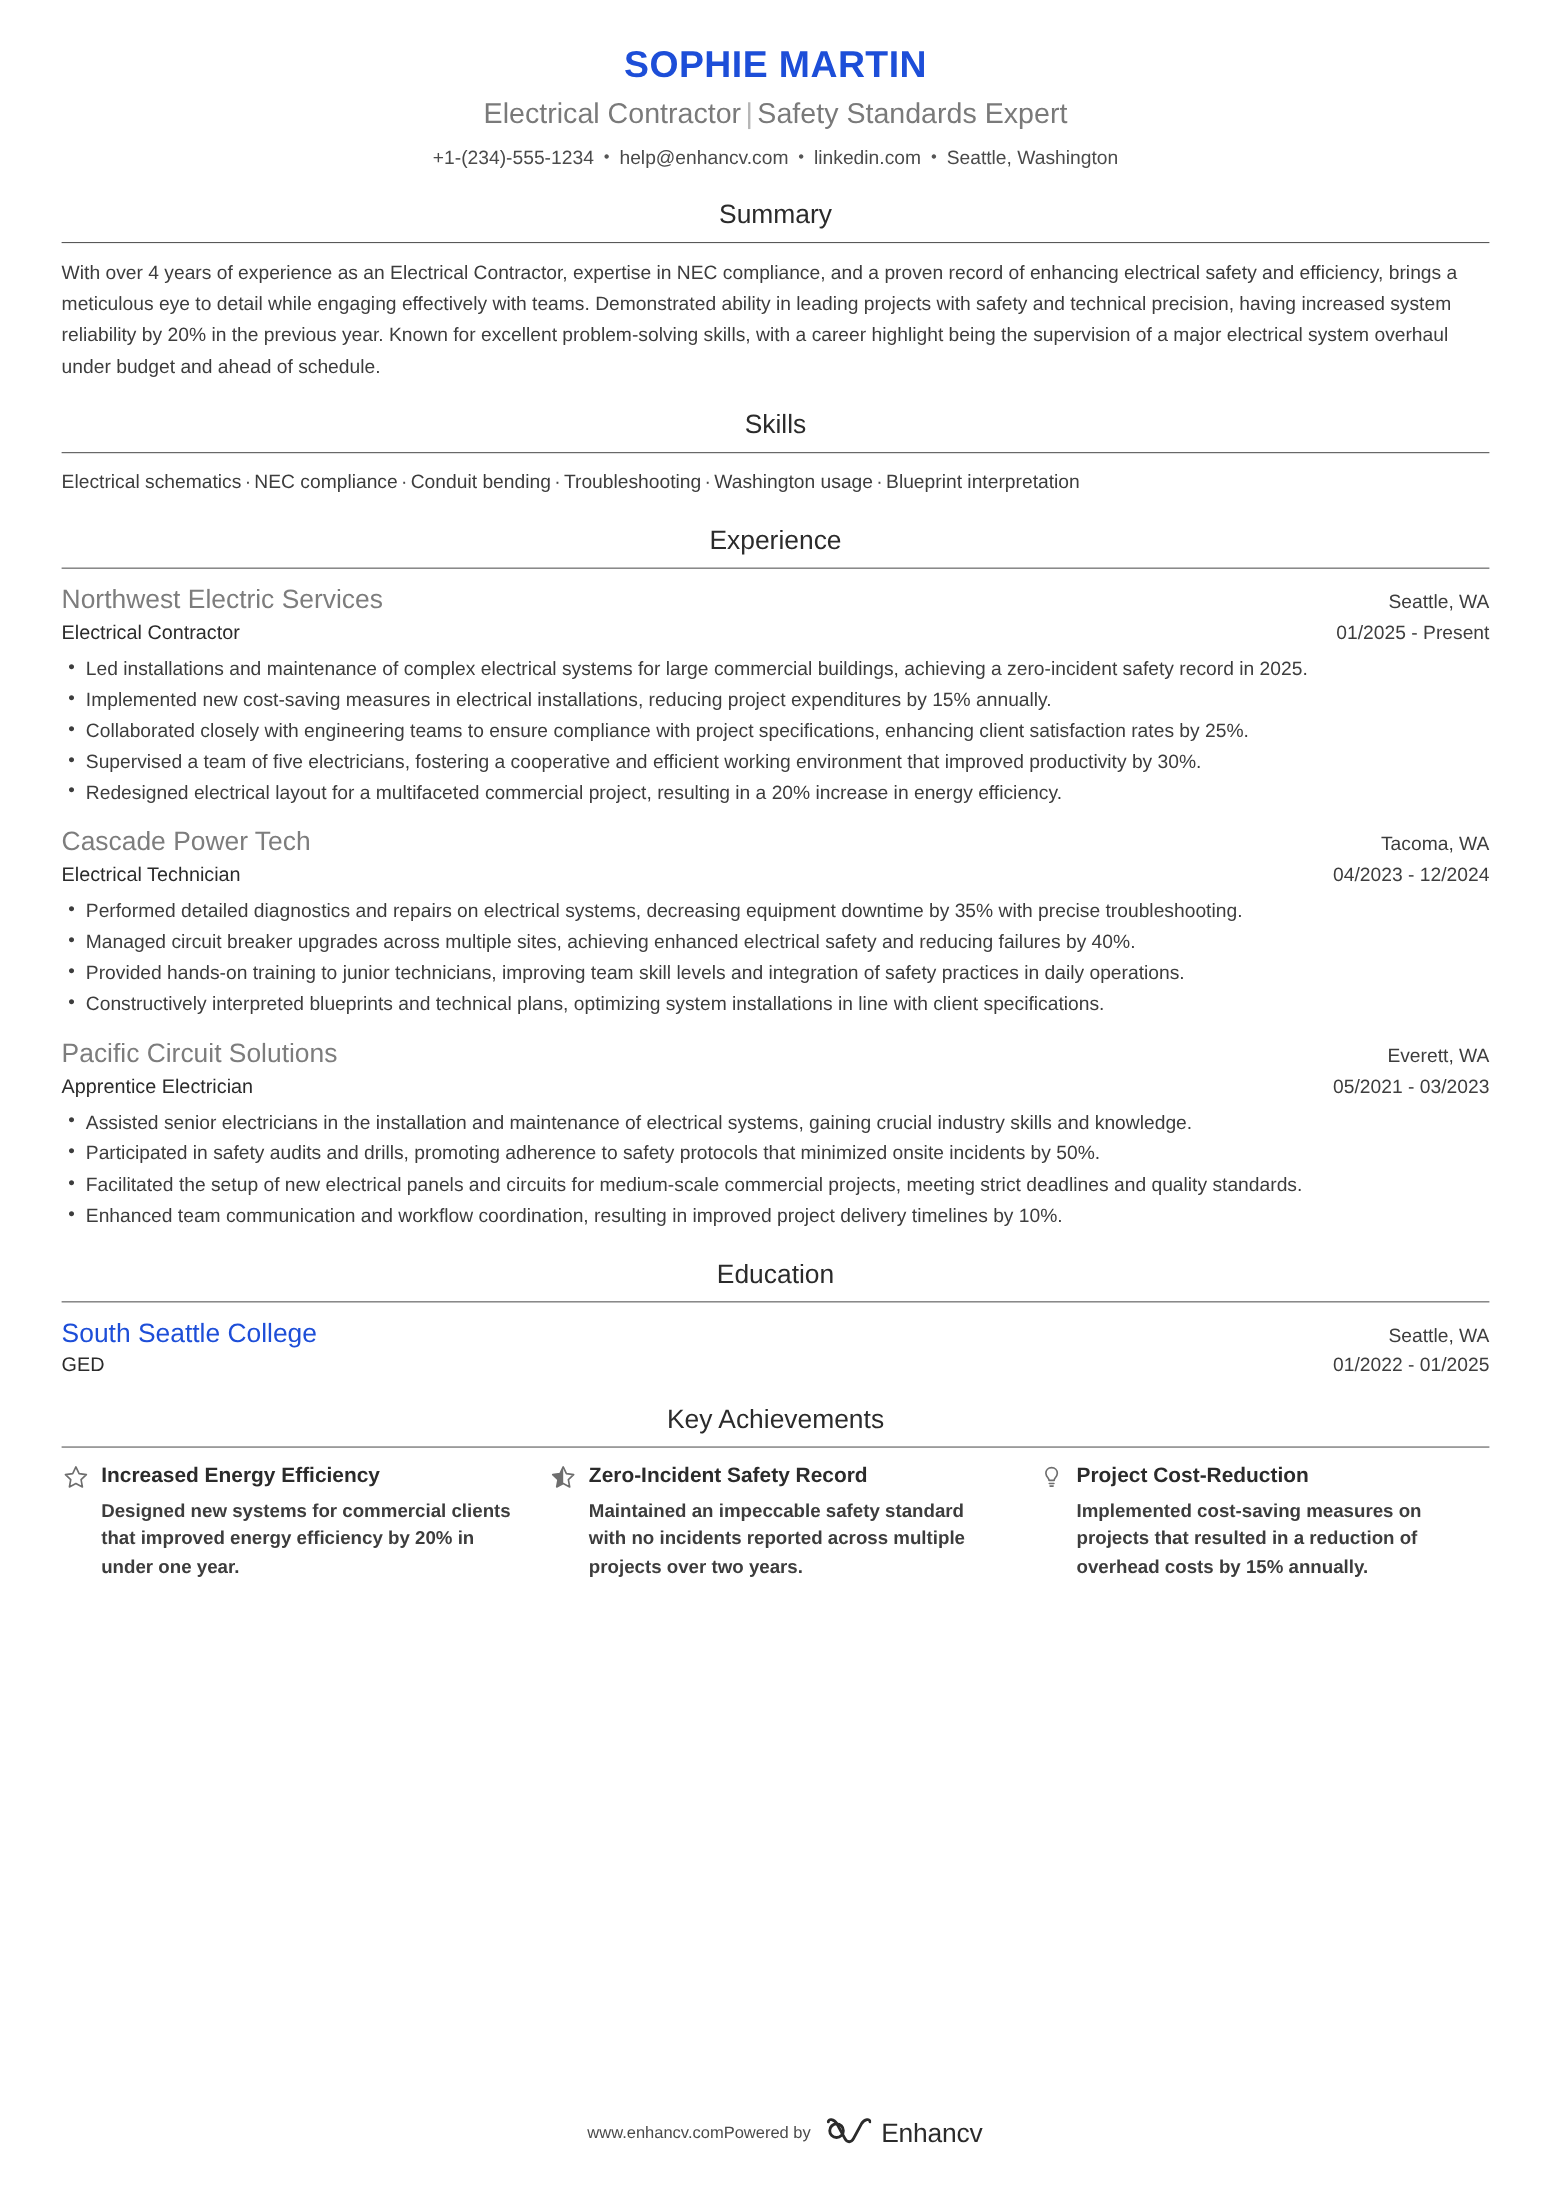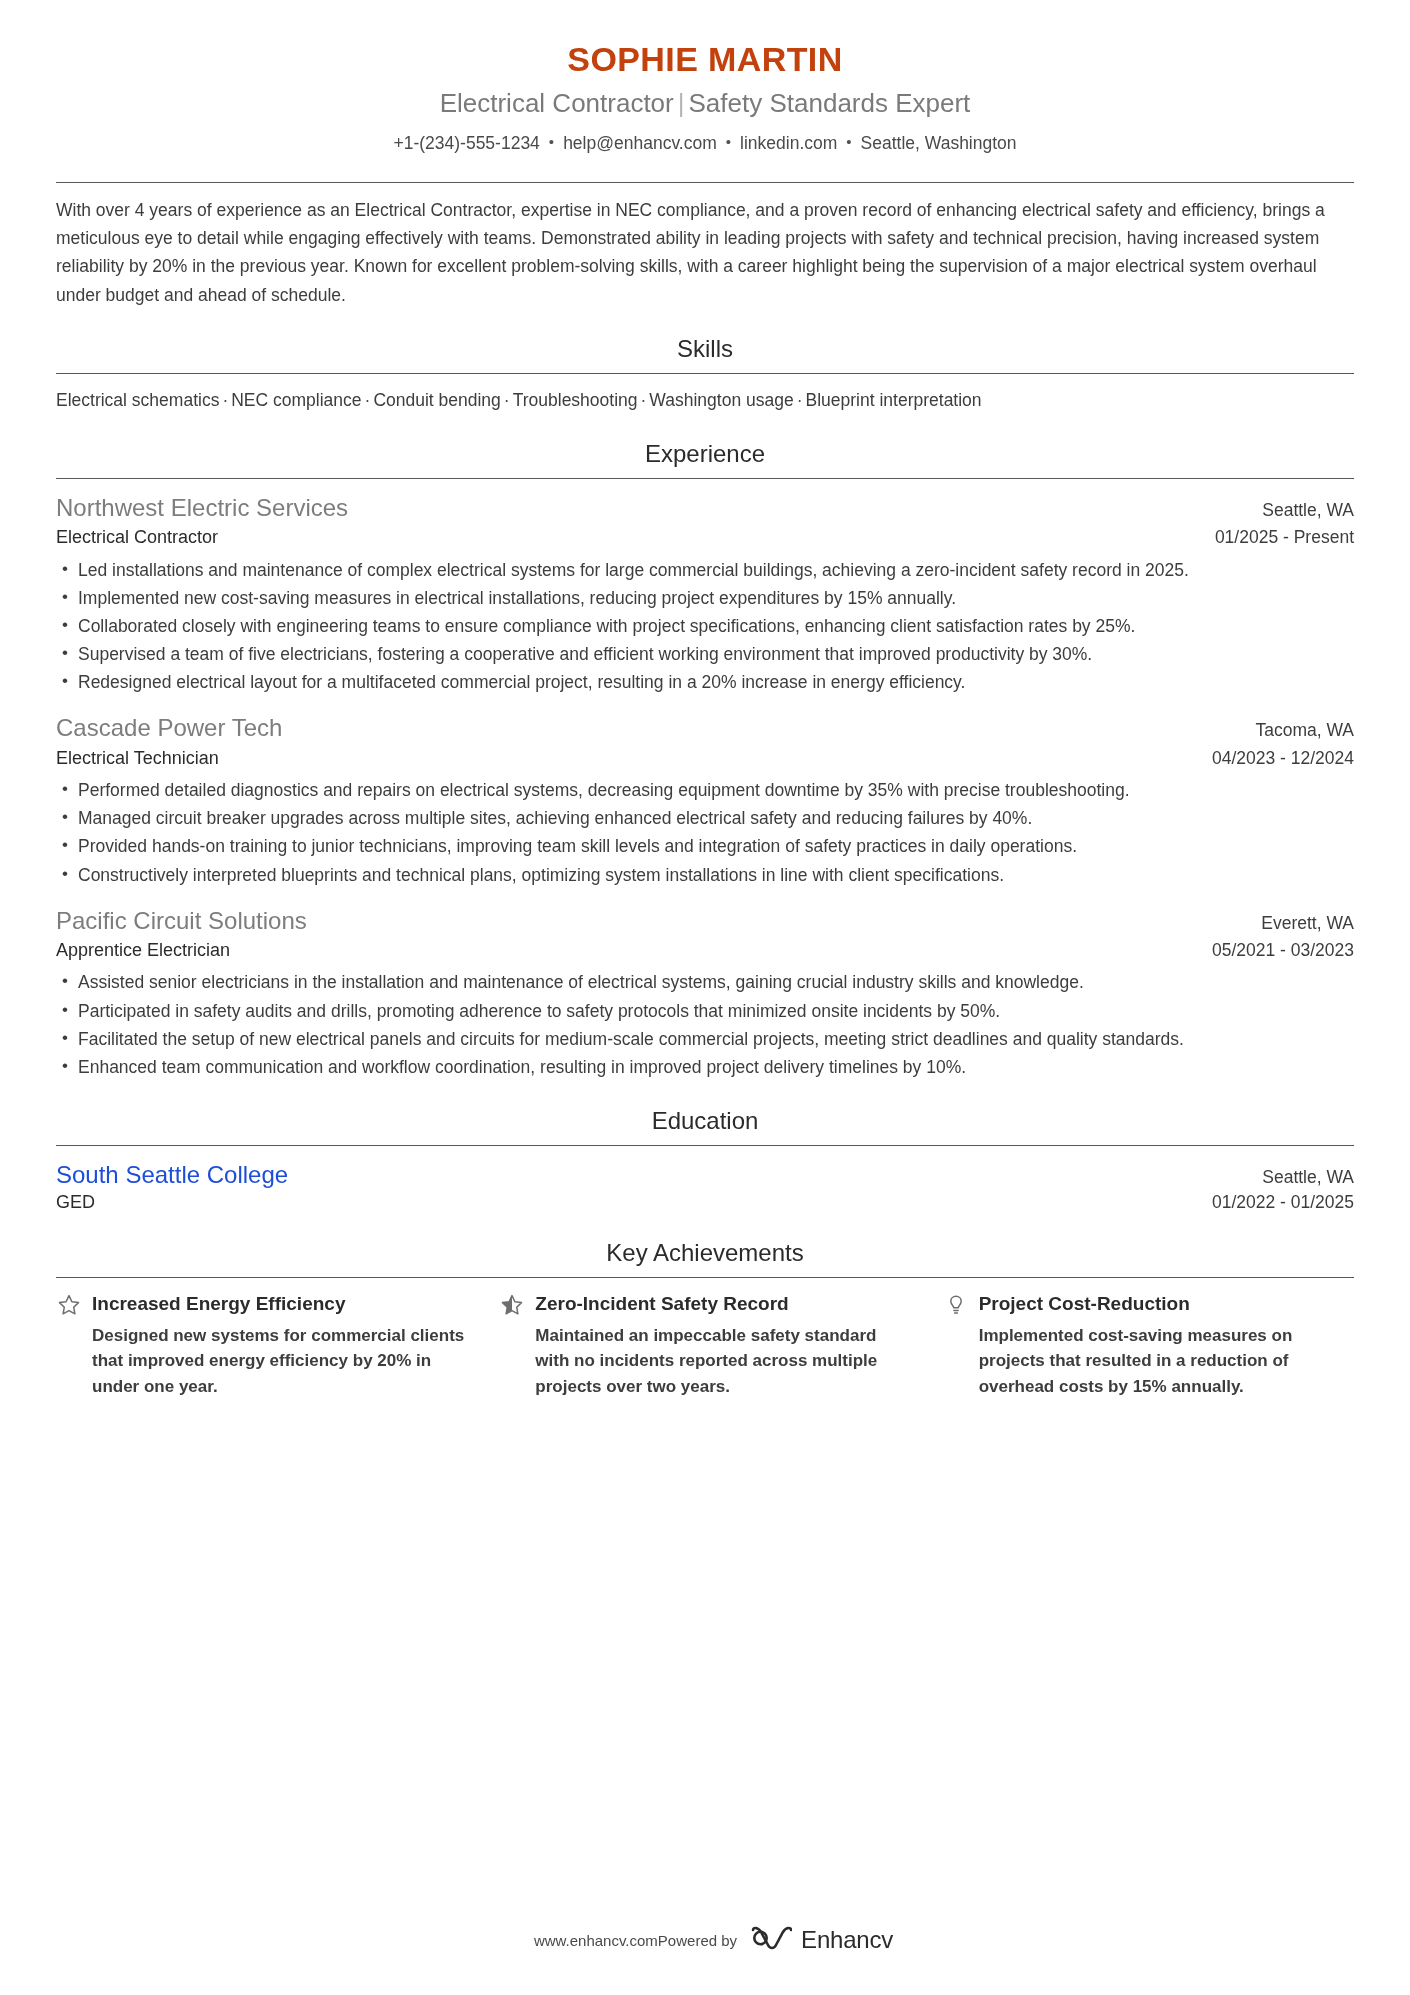--- a/index.html
+++ b/index.html
@@ -27,7 +27,7 @@
     font-size: 34px;
     font-weight: bold;
     letter-spacing: 0.4px;
-    color: #c2410c;
+    color: #1d4ed8;
     line-height: 1.25;
   }
   .headline {

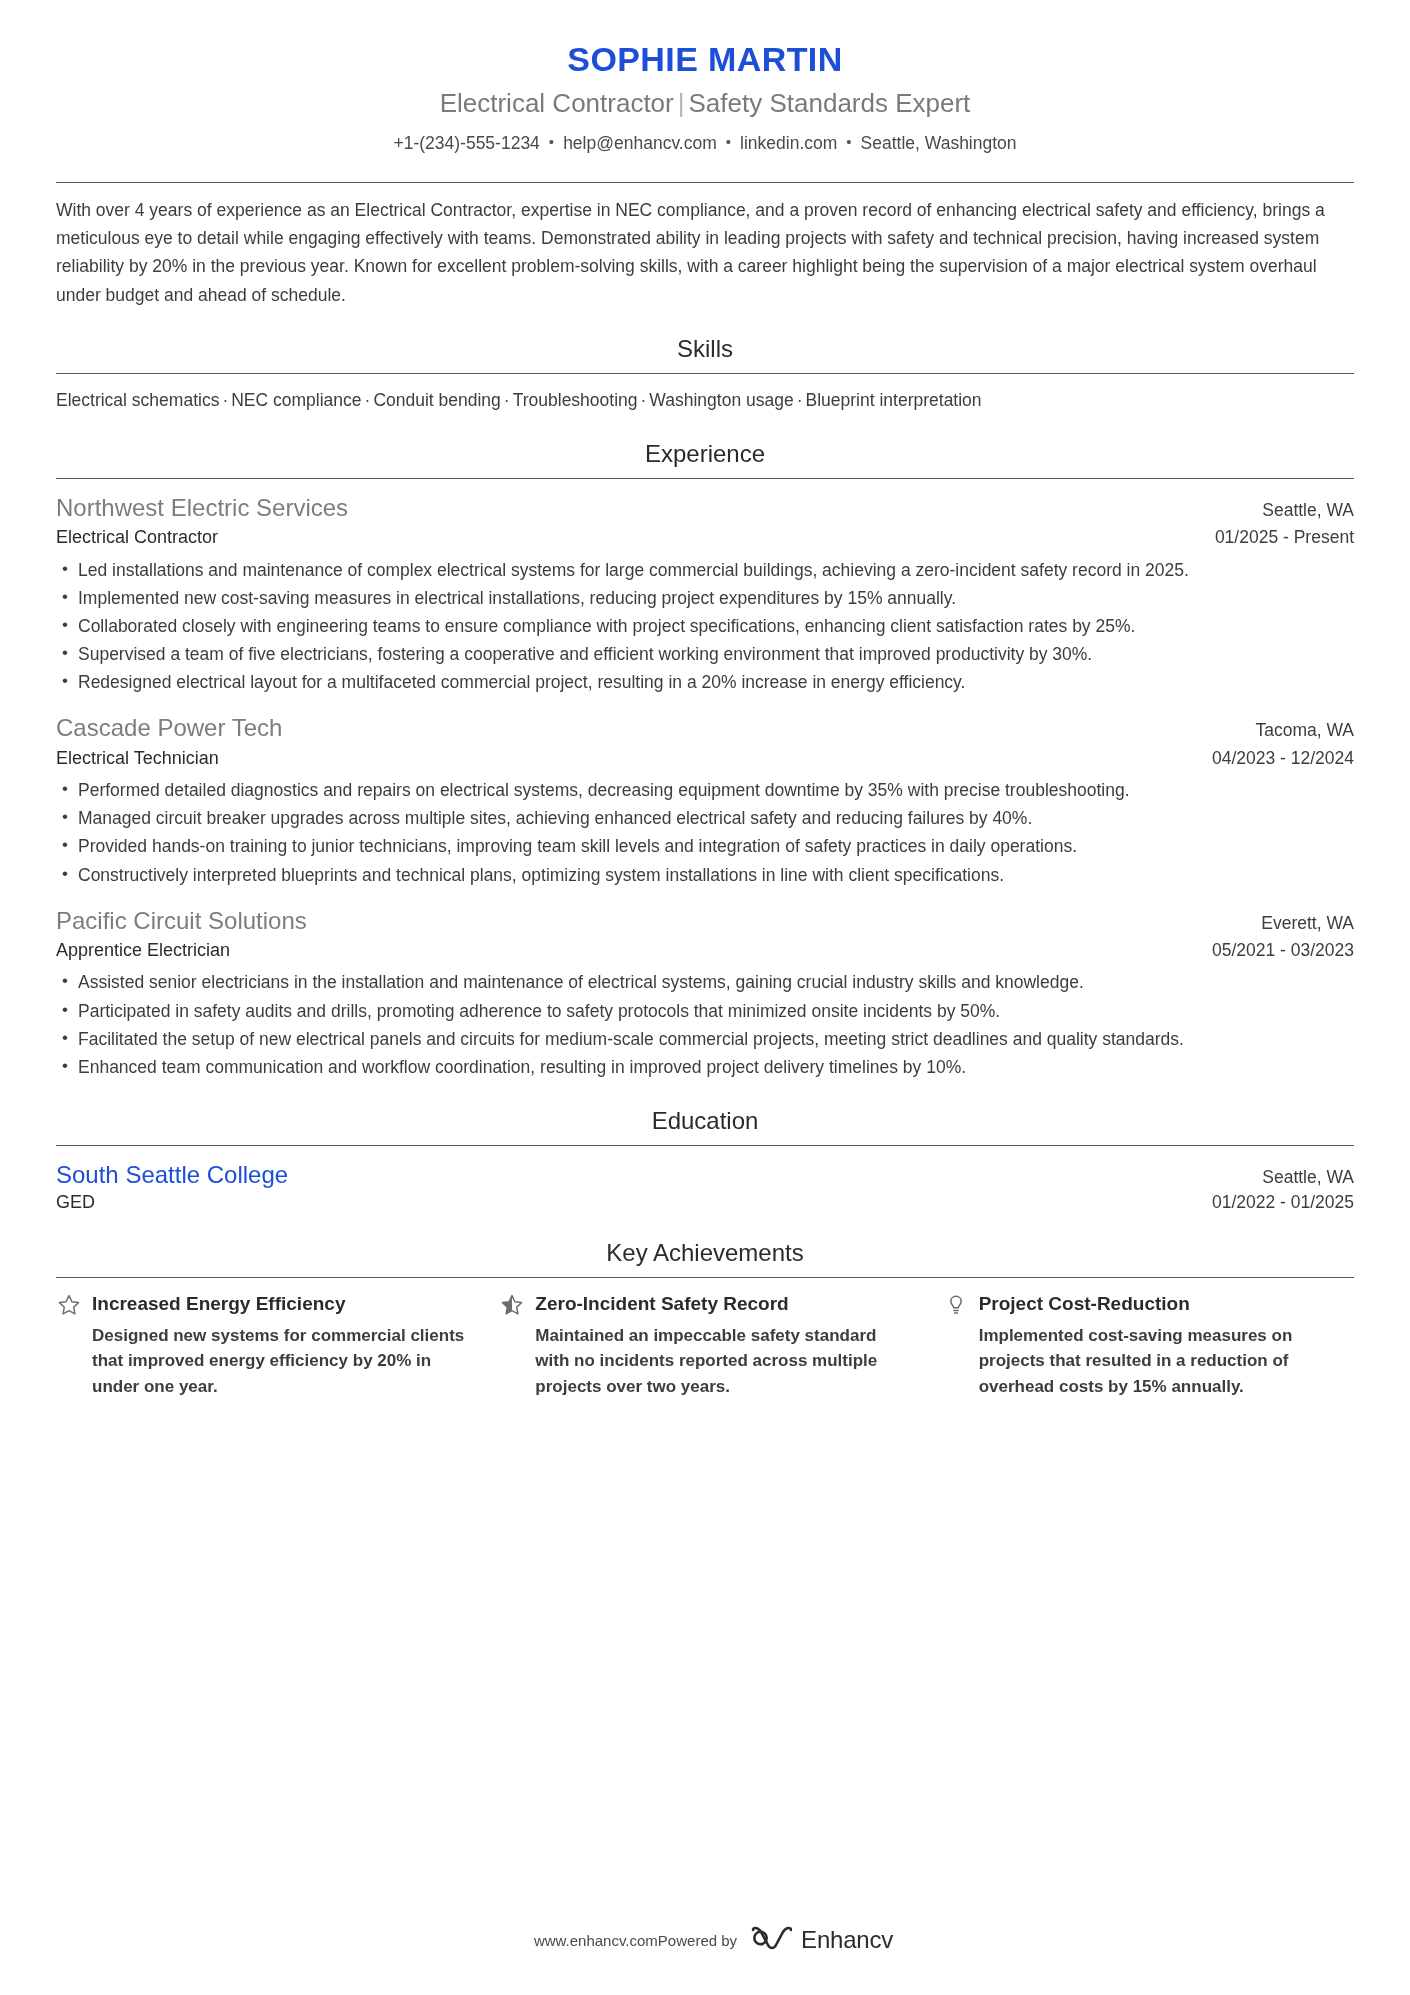--- a/index.html
+++ b/index.html
@@ -258,6 +258,7 @@
   </div>
 
   <div class="section">
+    <div class="section-title">Summary</div>
     <div class="rule"></div>
     <div class="section-body">
       <div class="summary-text">With over 4 years of experience as an Electrical Contractor, expertise in NEC compliance, and a proven record of enhancing electrical safety and efficiency, brings a meticulous eye to detail while engaging effectively with teams. Demonstrated ability in leading projects with safety and technical precision, having increased system reliability by 20% in the previous year. Known for excellent problem-solving skills, with a career highlight being the supervision of a major electrical system overhaul under budget and ahead of schedule.</div>

